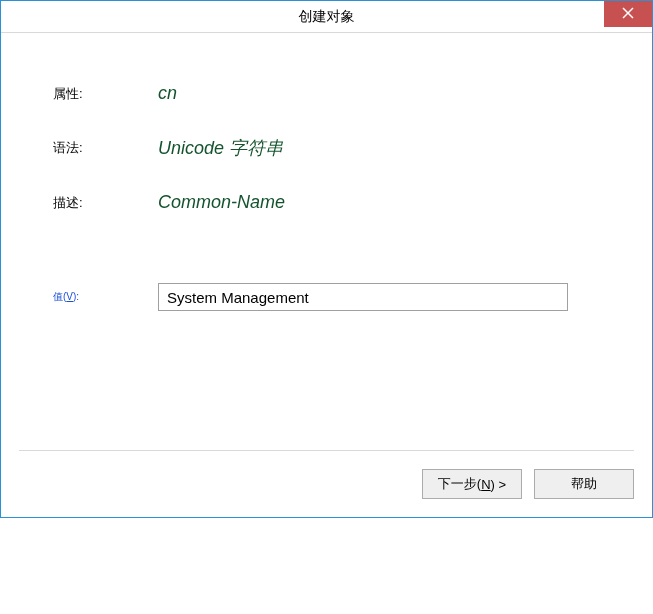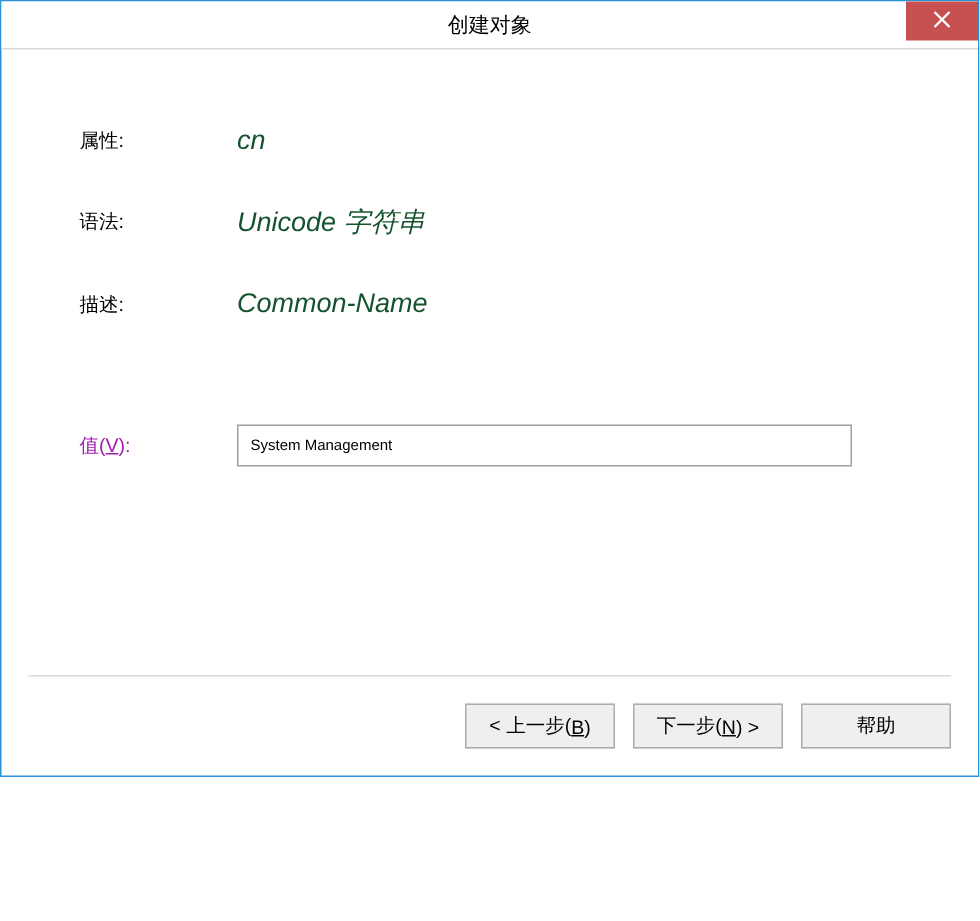--- a/index.html
+++ b/index.html
@@ -83,8 +83,8 @@
     }
     .value-label {
       width: 105px;
-      color: #a21caf;
-      font-size: 13px;
+      color: #1d4ed8;
+      font-size: 10px;
     }
     .value-label .underline {
       text-decoration: underline;

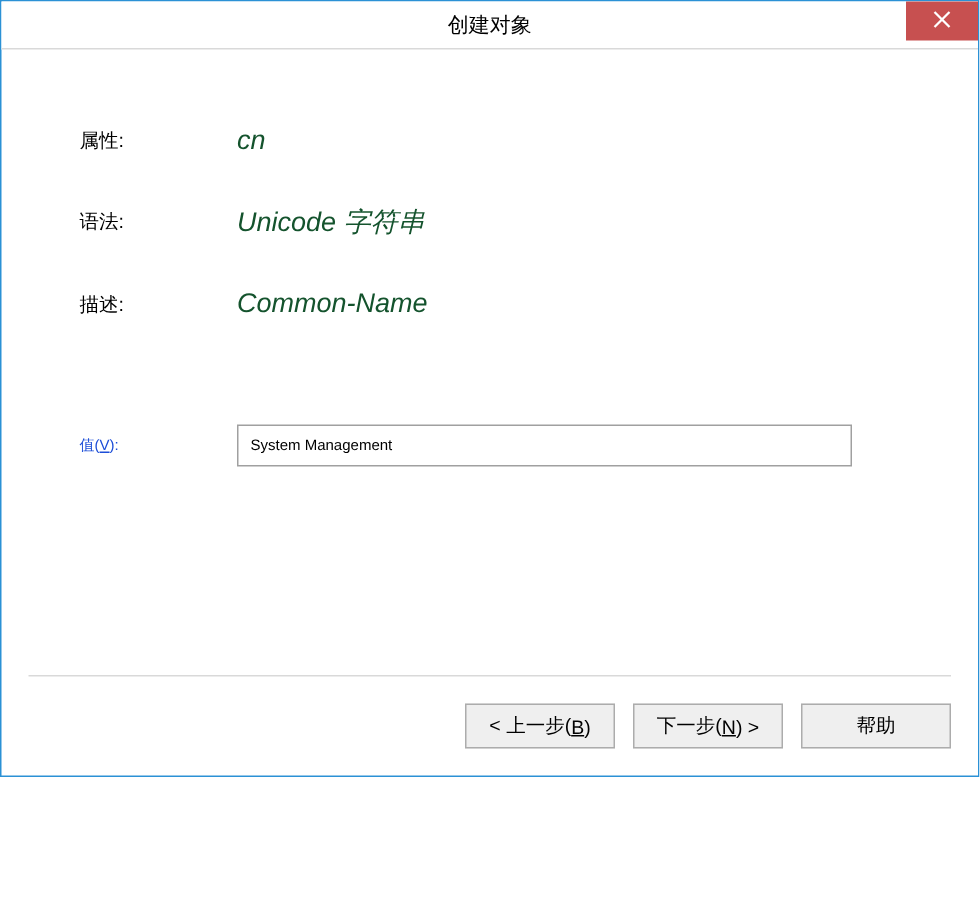--- a/index.html
+++ b/index.html
@@ -95,7 +95,7 @@
       height: 28px;
       border: 1px solid #a0a0a0;
       padding: 4px 8px;
-      font-size: 10px;
+      font-size: 15px;
       font-family: "Segoe UI", Tahoma, sans-serif;
       background: #fff;
       outline: none;

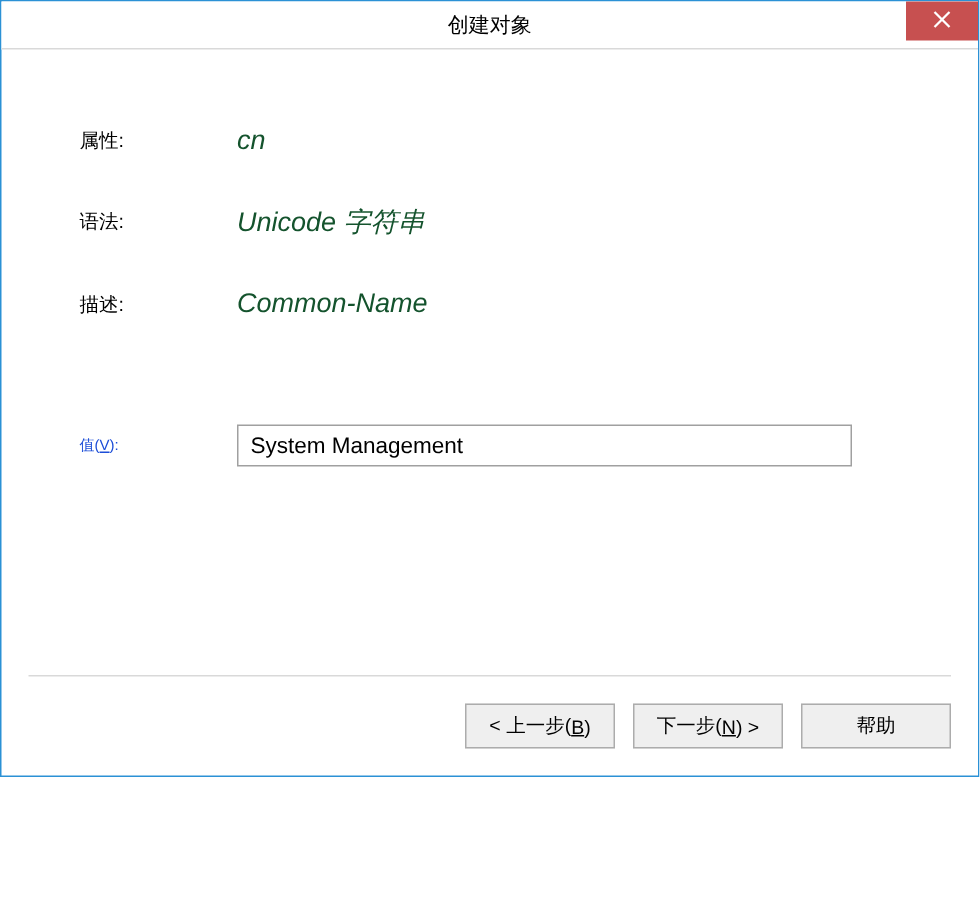--- a/index.html
+++ b/index.html
@@ -176,11 +176,6 @@
     <div class="separator"></div>
     <div class="button-row">
       <button class="btn">
-          <span>&lt; 上一步(</span>
-          <span class="underline">B</span>
-          <span>)</span>
-        </button>
-      <button class="btn">
           <span>下一步(</span>
           <span class="underline">N</span>
           <span>) &gt;</span>

